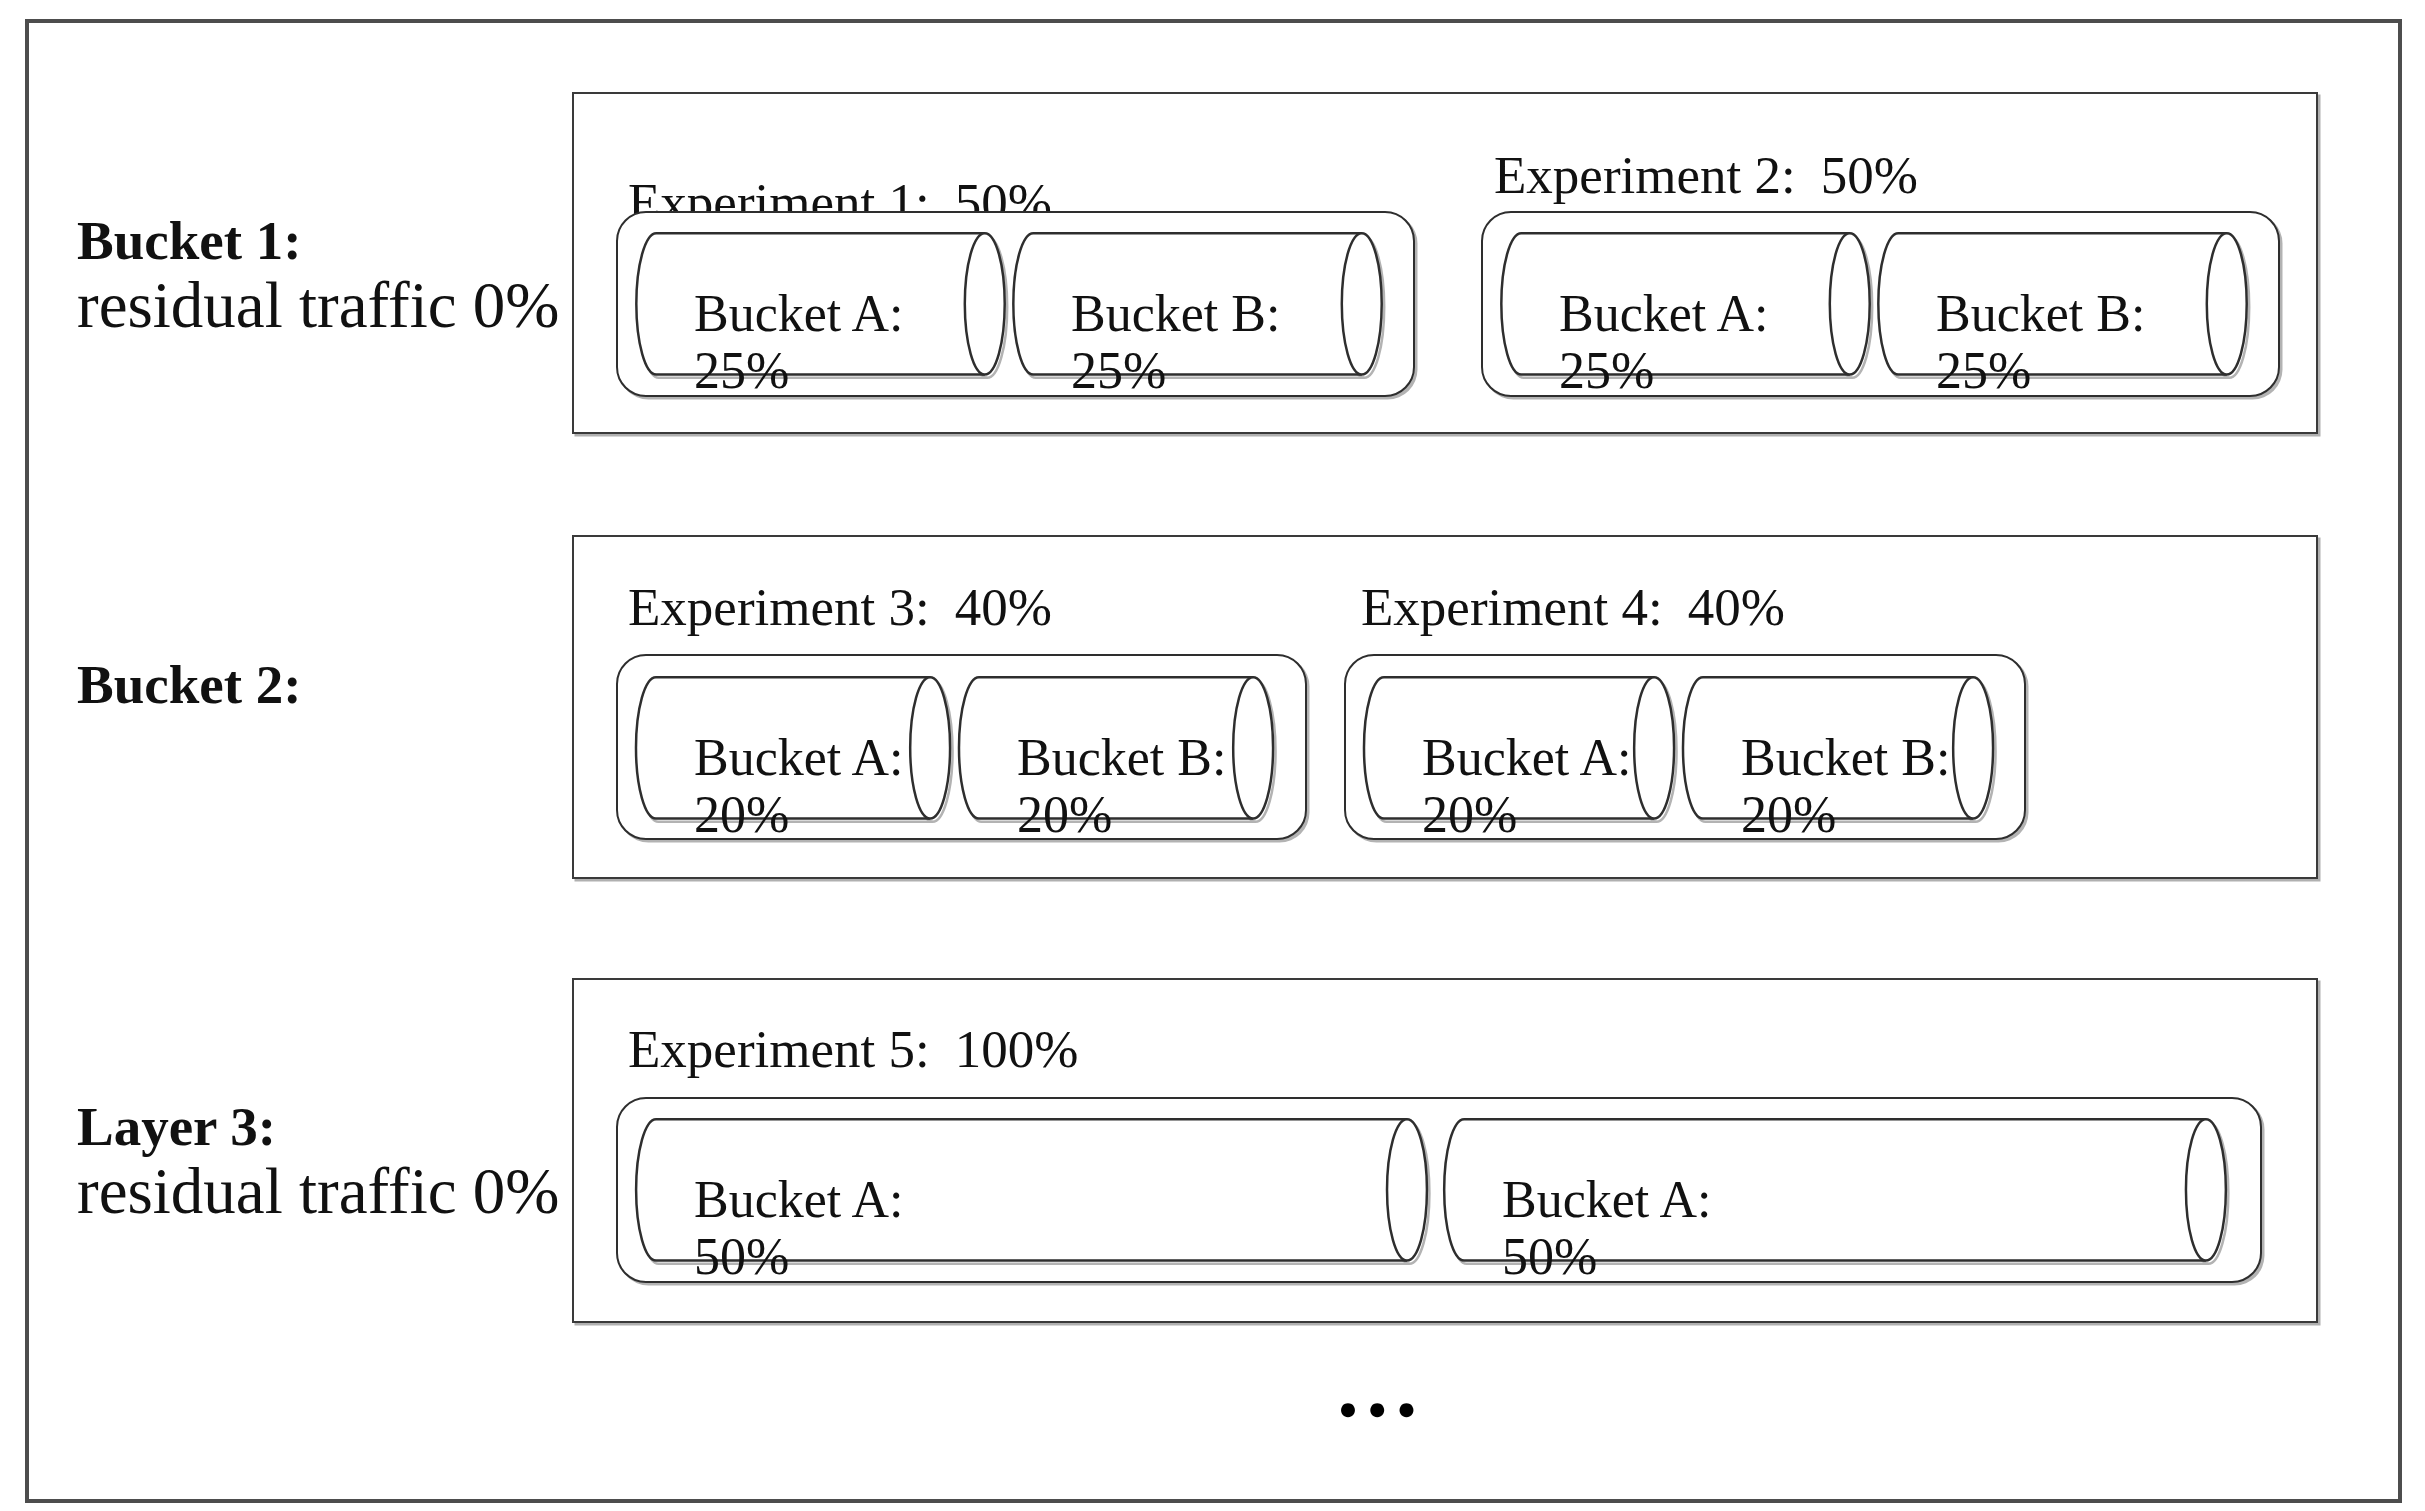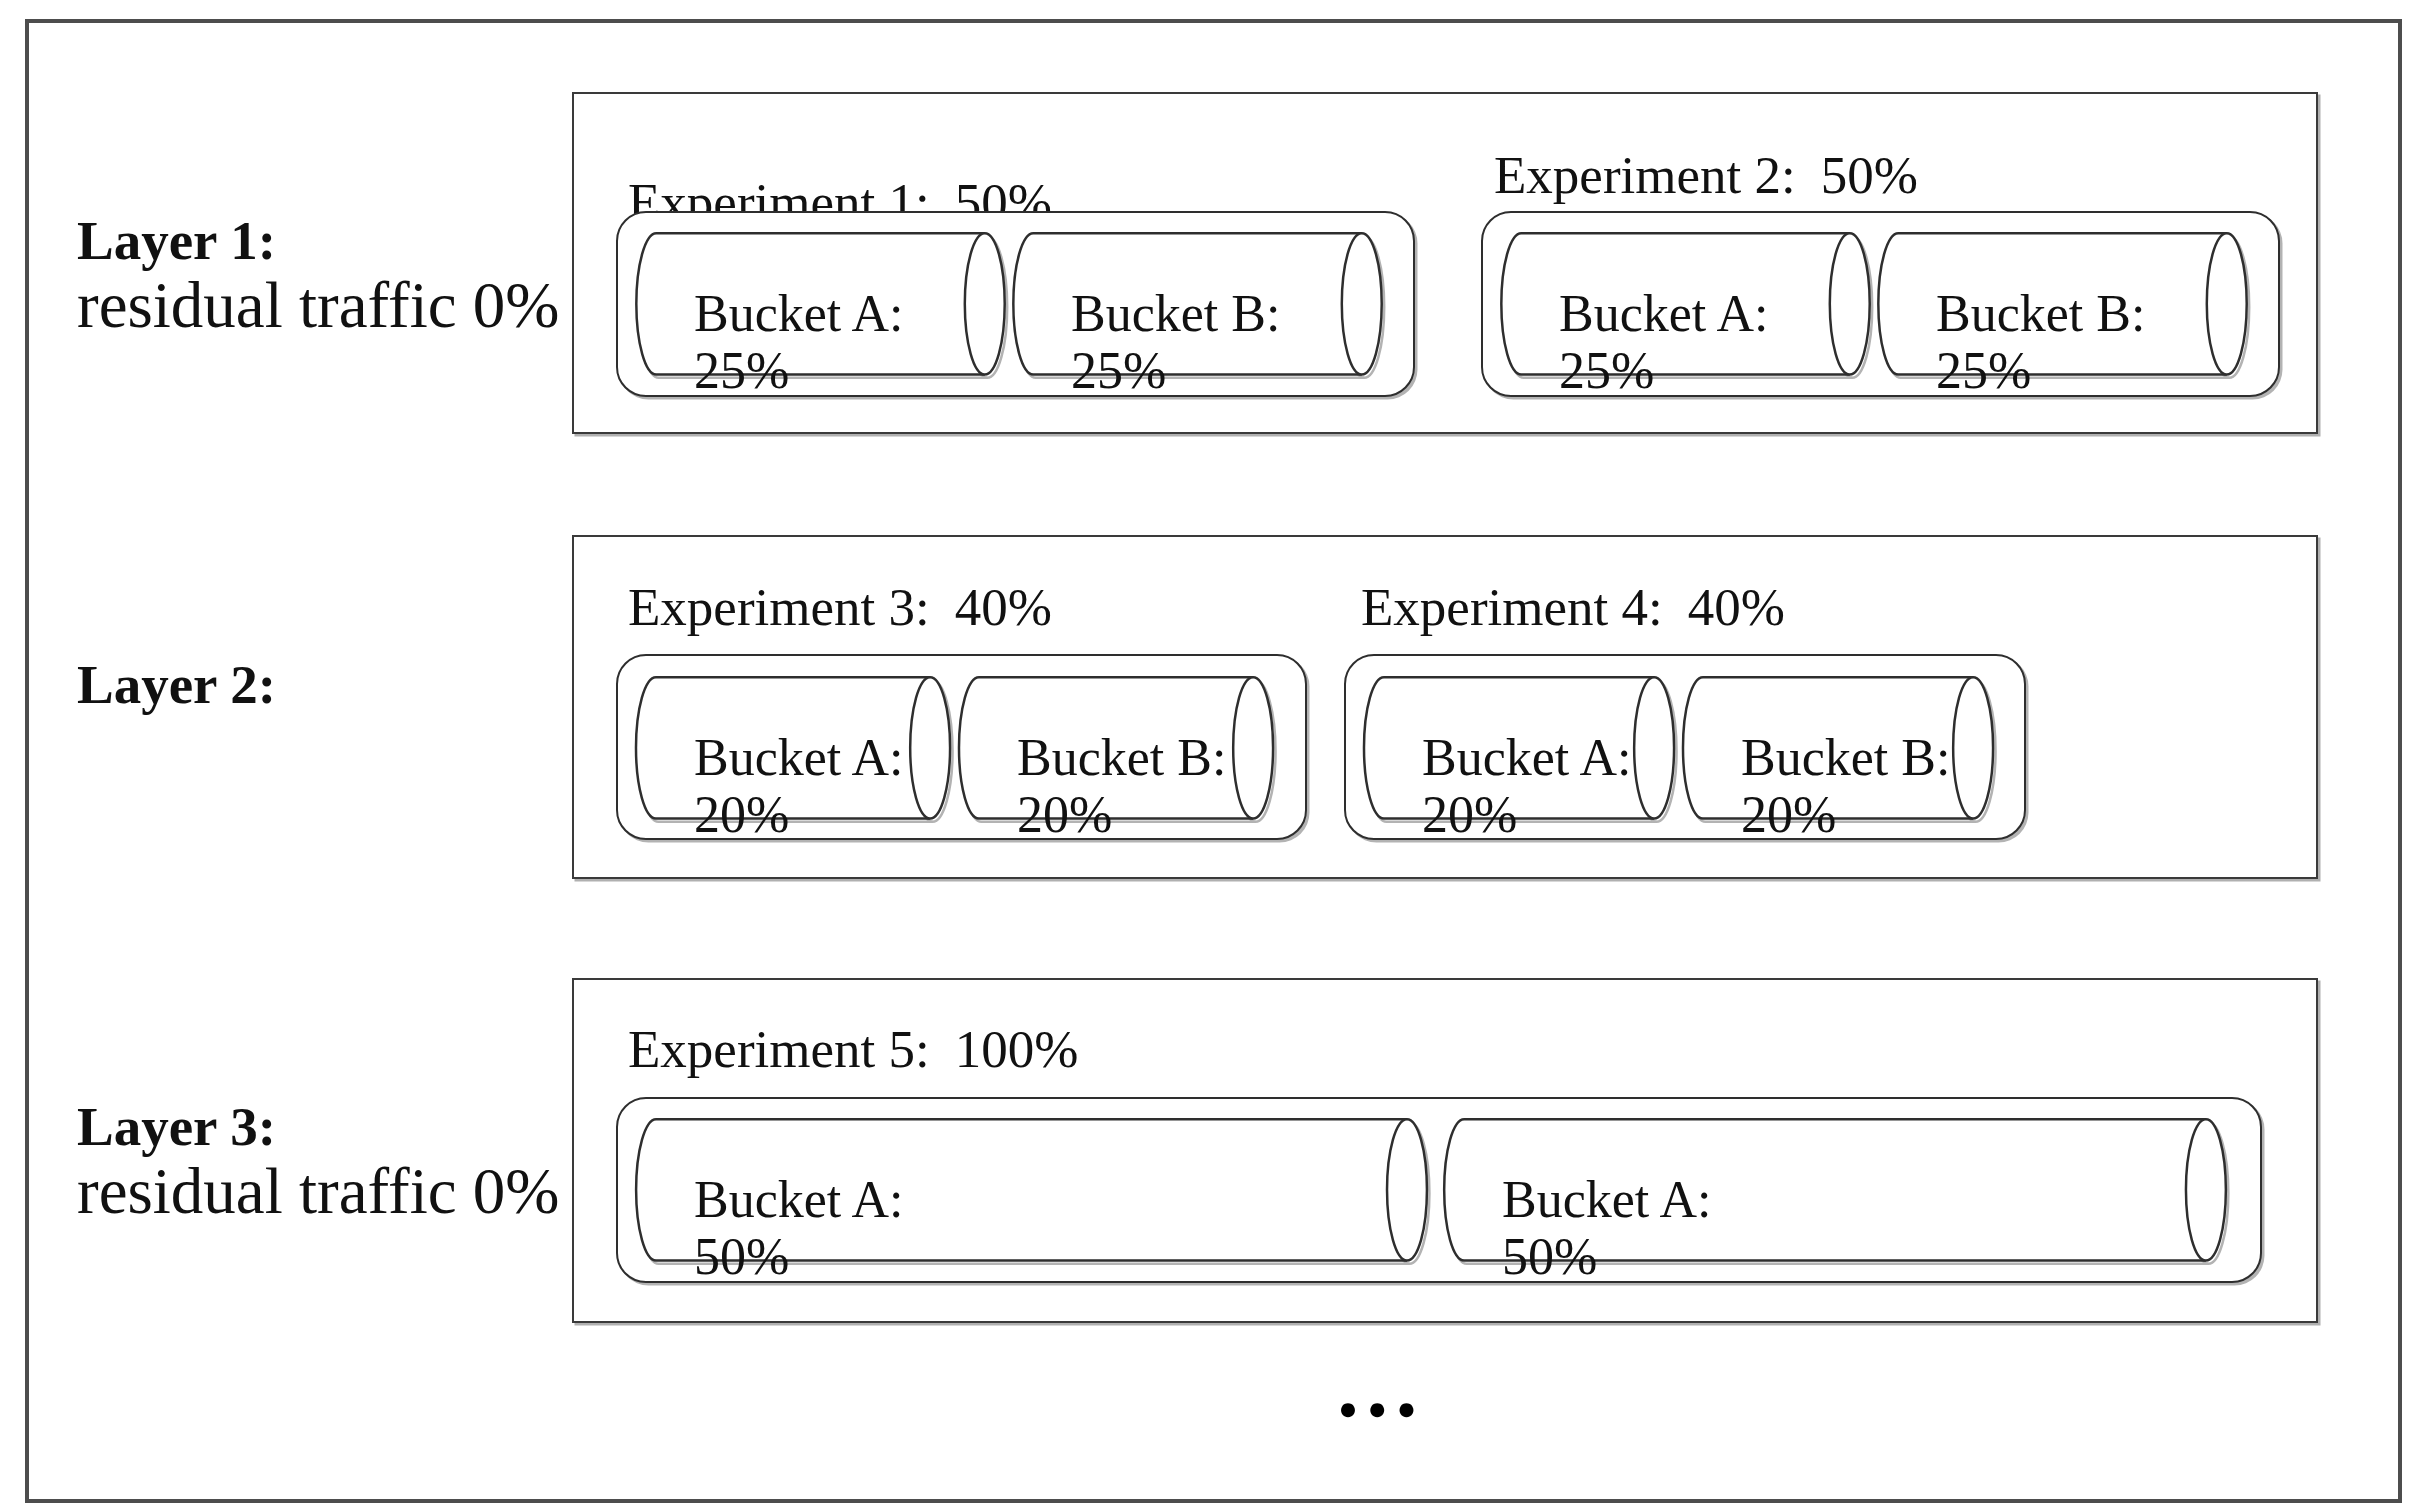--- a/index.html
+++ b/index.html
@@ -50,7 +50,7 @@
   <div class="frame" style="left:25px;top:19px;width:2377px;height:1484px;"></div>
 
   <div class="layer-label" style="left:77px;top:208px;">
-    <div class="l1">Layer 1:</div>
+    <div class="l1">Bucket 1:</div>
     <div class="l2">residual traffic 0%</div>
   </div>
   <div class="layer-box" style="left:572px;top:92px;width:1746px;height:342px;"></div>

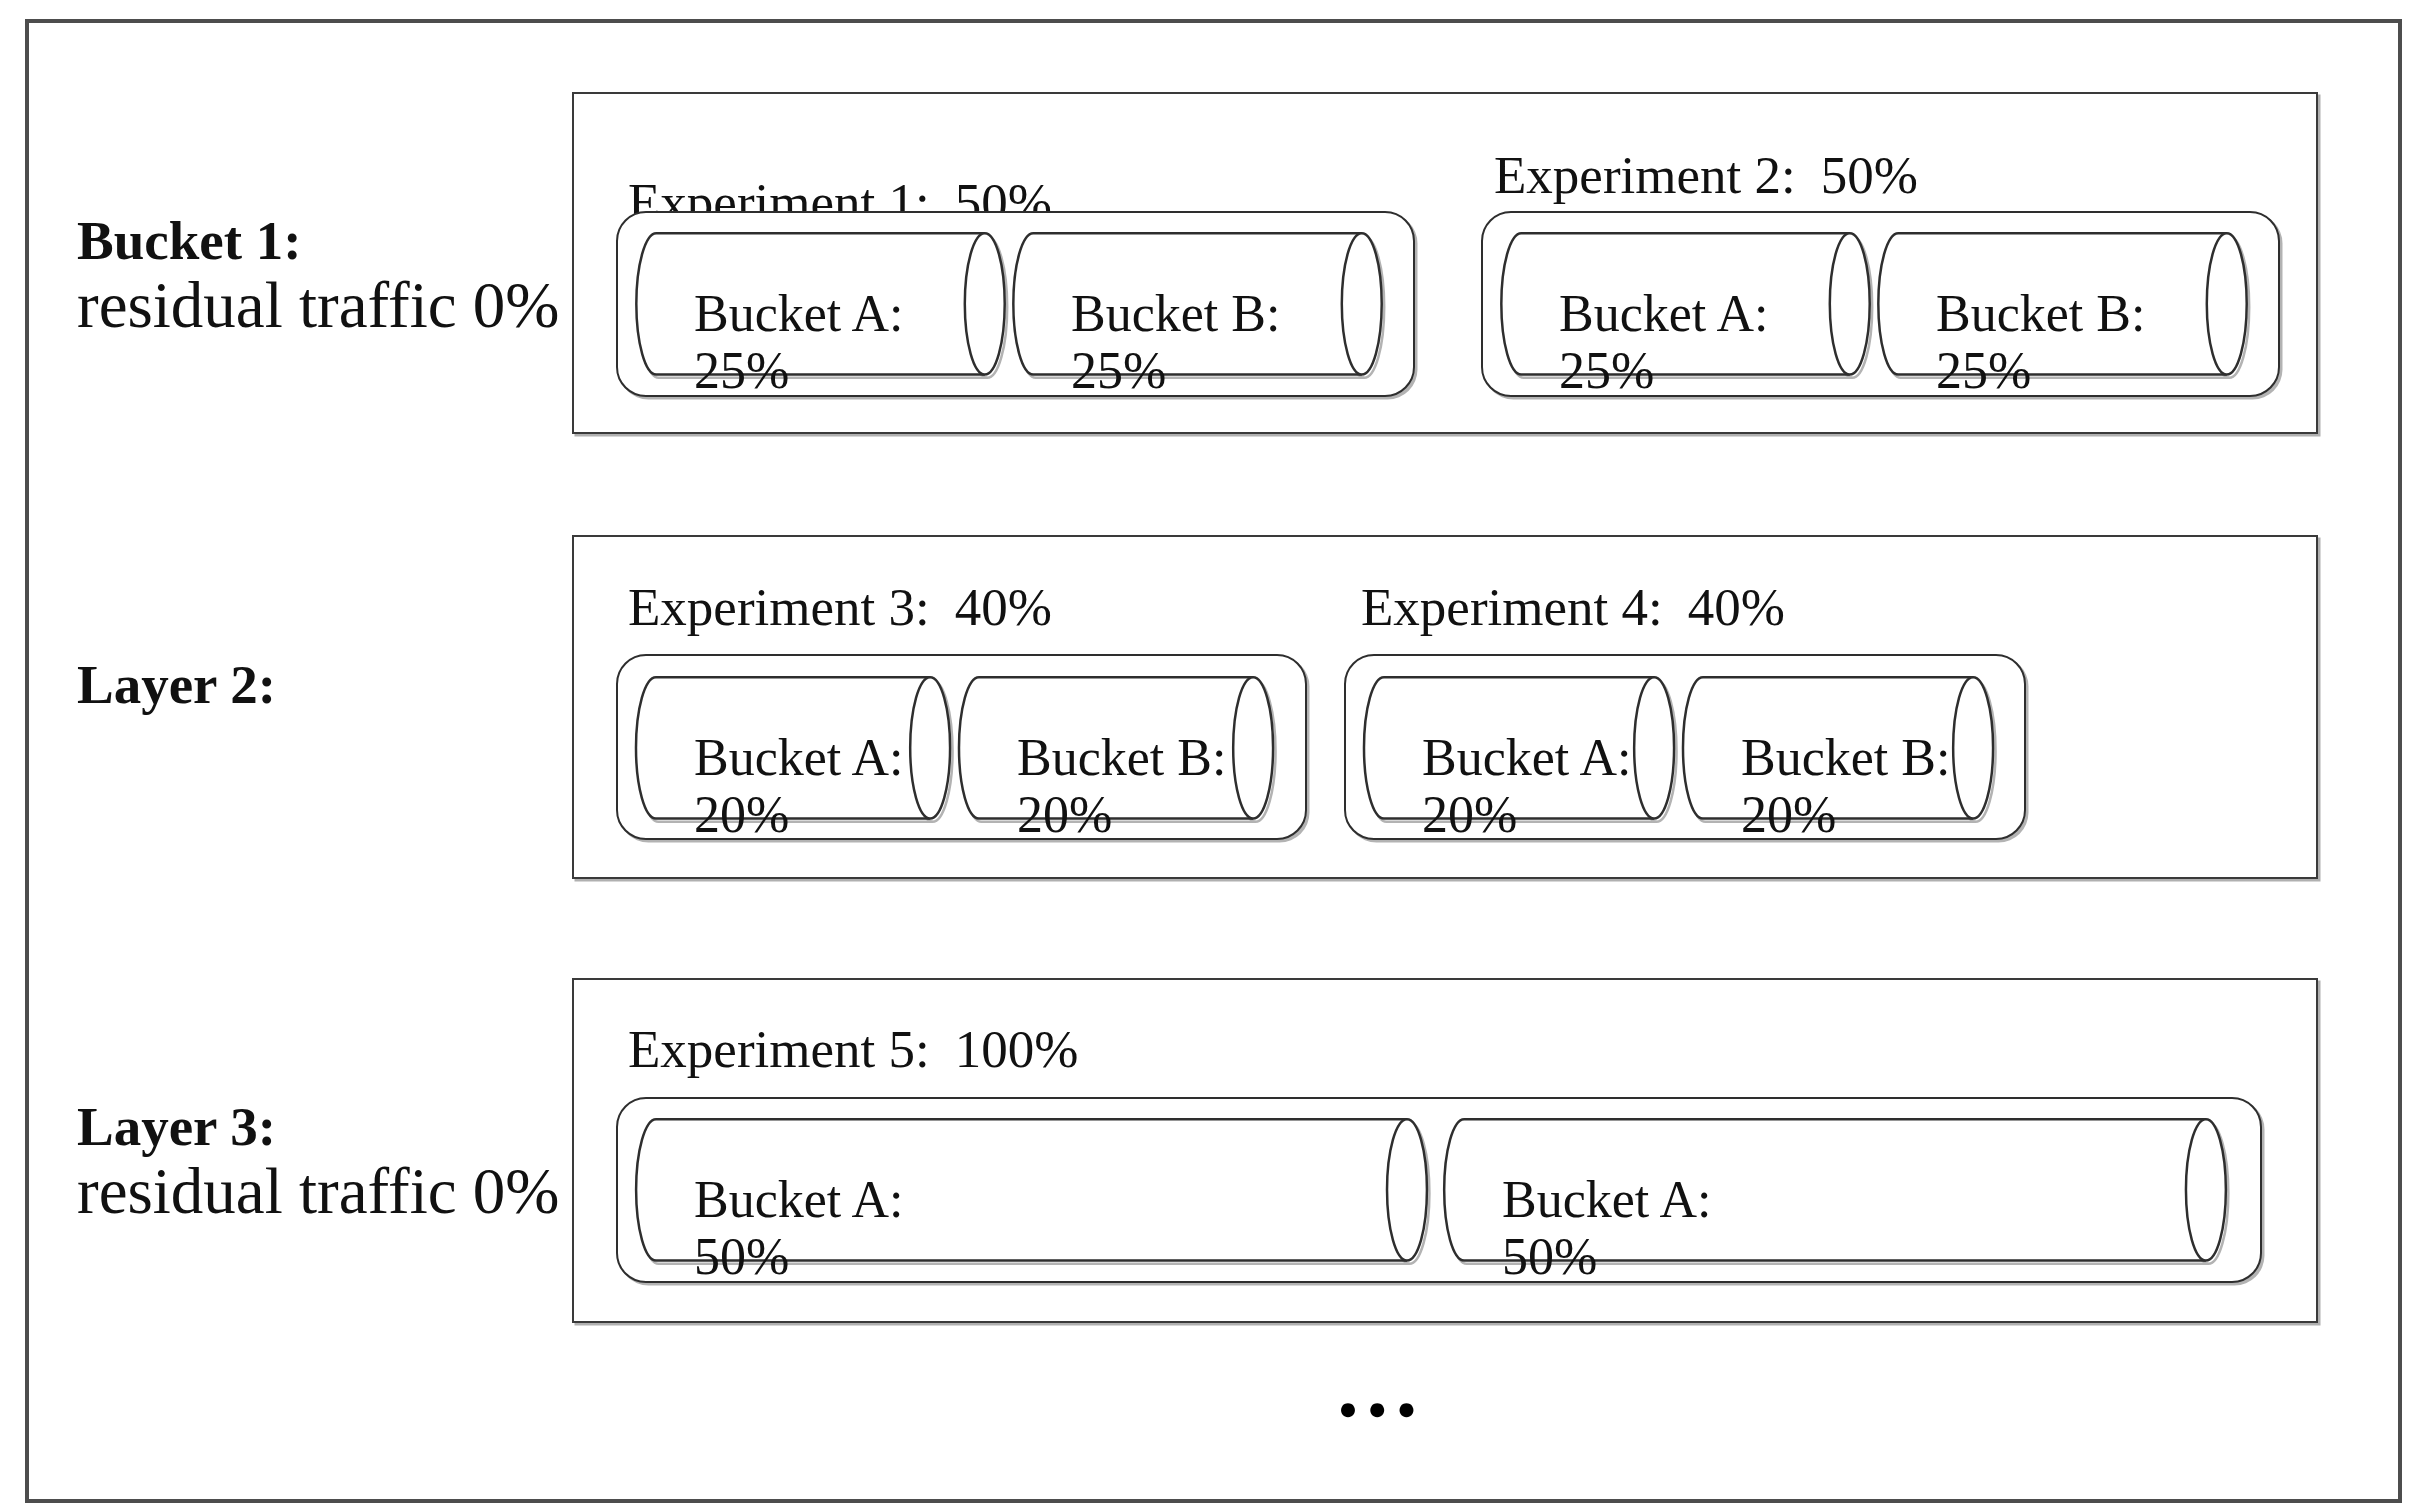--- a/index.html
+++ b/index.html
@@ -127,7 +127,7 @@
   </div>
 
   <div class="layer-label" style="left:77px;top:652px;">
-    <div class="l1">Layer 2:</div>
+    <div class="l1">Bucket 2:</div>
   </div>
   <div class="layer-box" style="left:572px;top:535px;width:1746px;height:344px;"></div>
 

